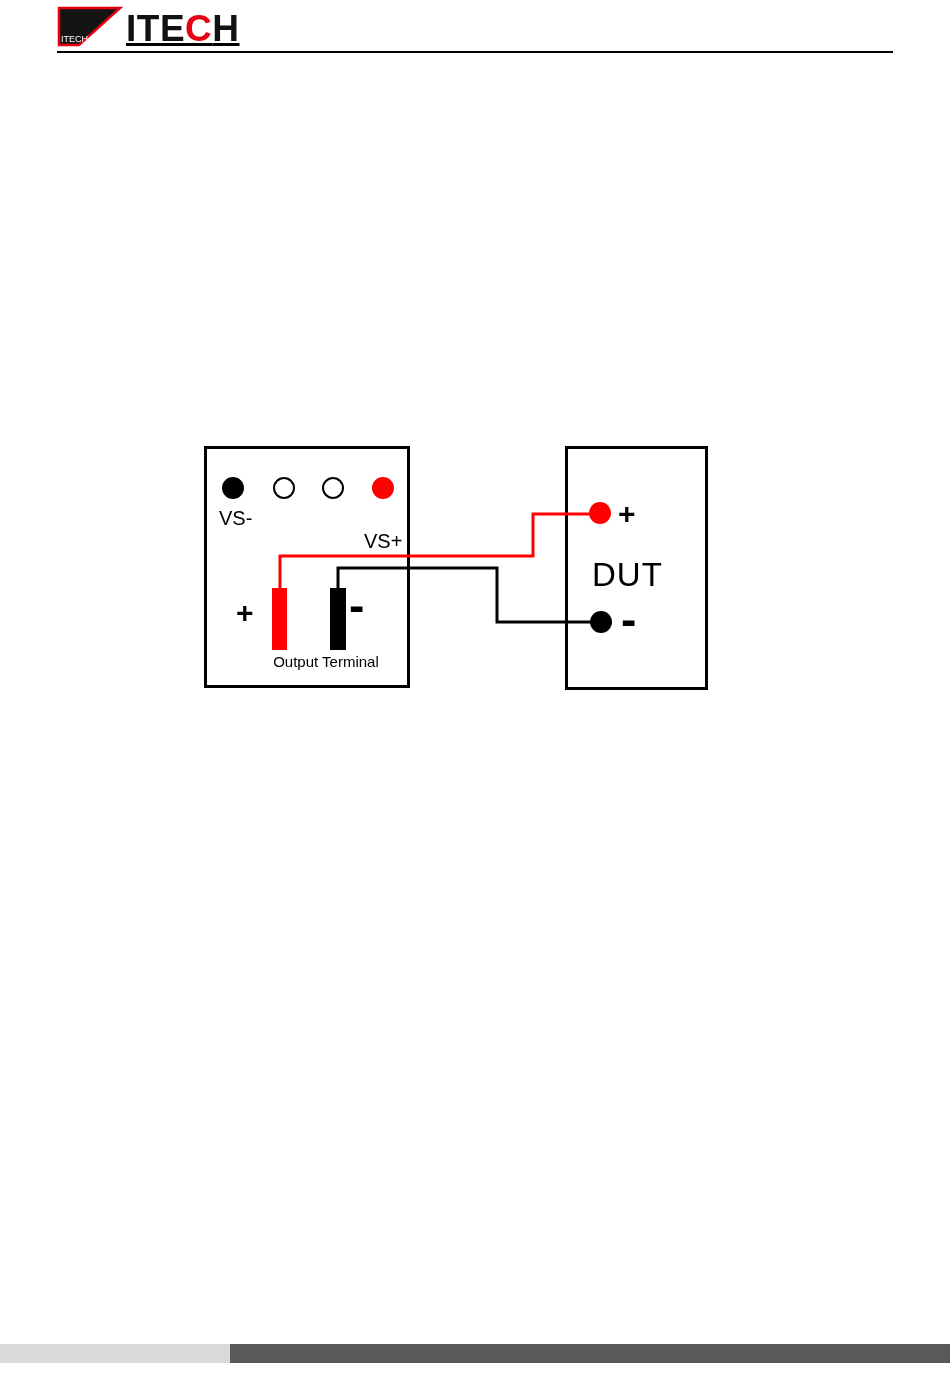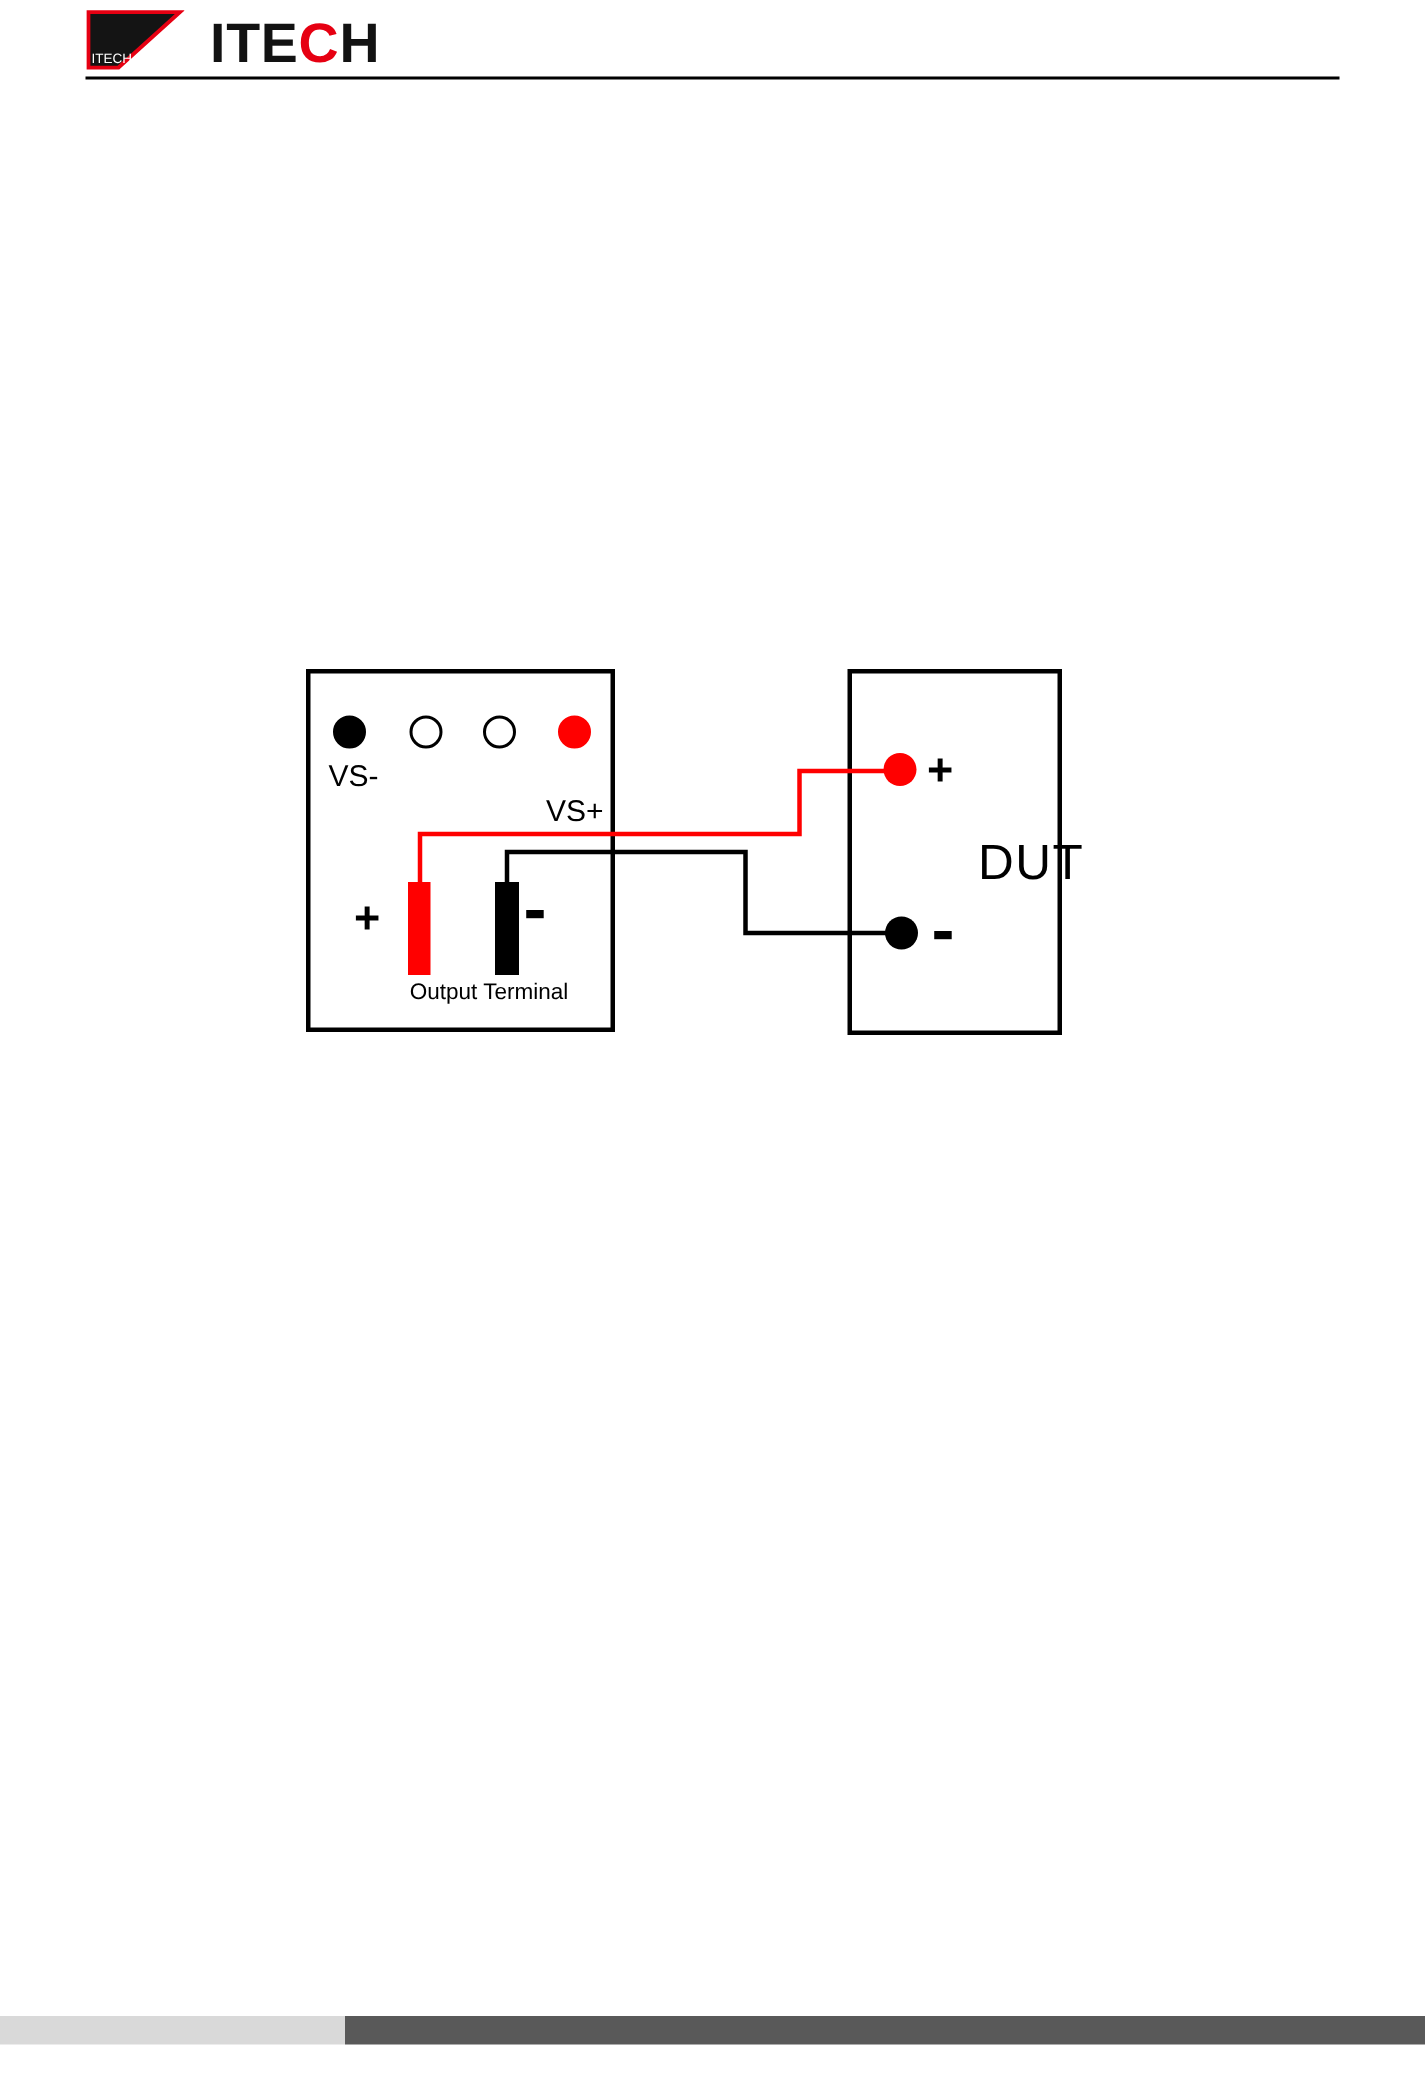--- a/index.html
+++ b/index.html
@@ -25,9 +25,10 @@
     left: 57px; top: 5px;
     display: flex;
     align-items: flex-end;
-    gap: 17px;
+    gap: 3px;
     background: #fff;
     padding-right: 8px;
+    text-decoration: underline;
   }
   .flag { display: block; }
   .wordmark {

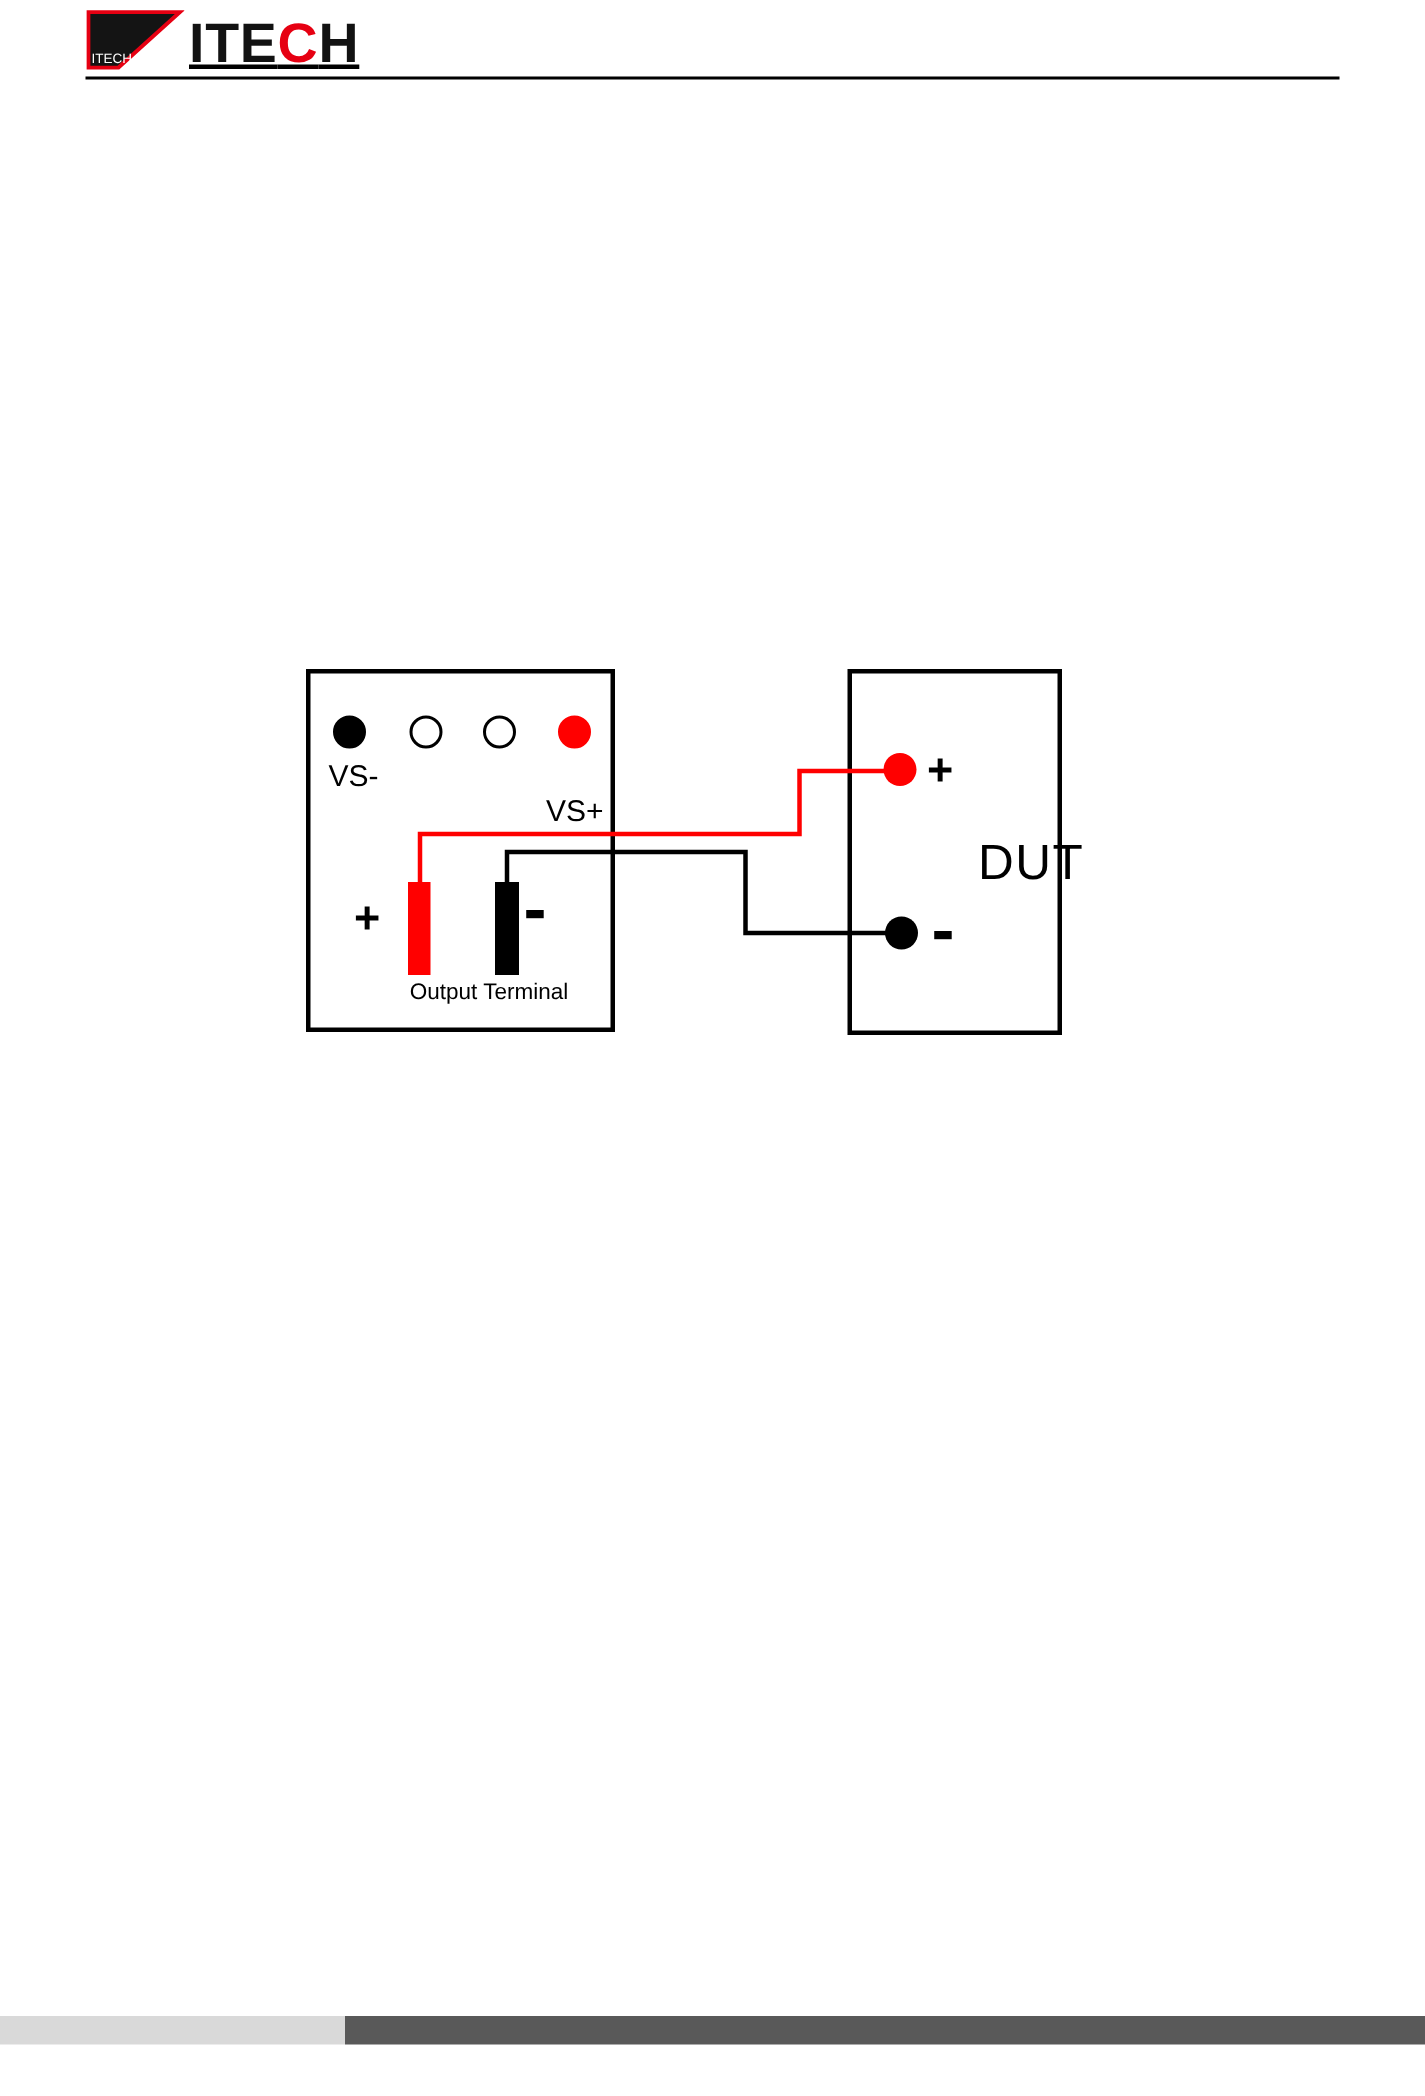--- a/index.html
+++ b/index.html
@@ -88,7 +88,7 @@
   }
   .dut-label {
     position: absolute;
-    left: 652px; top: 556px;
+    left: 592px; top: 556px;
     font-size: 33px;
     letter-spacing: 1px;
     color: #000;

